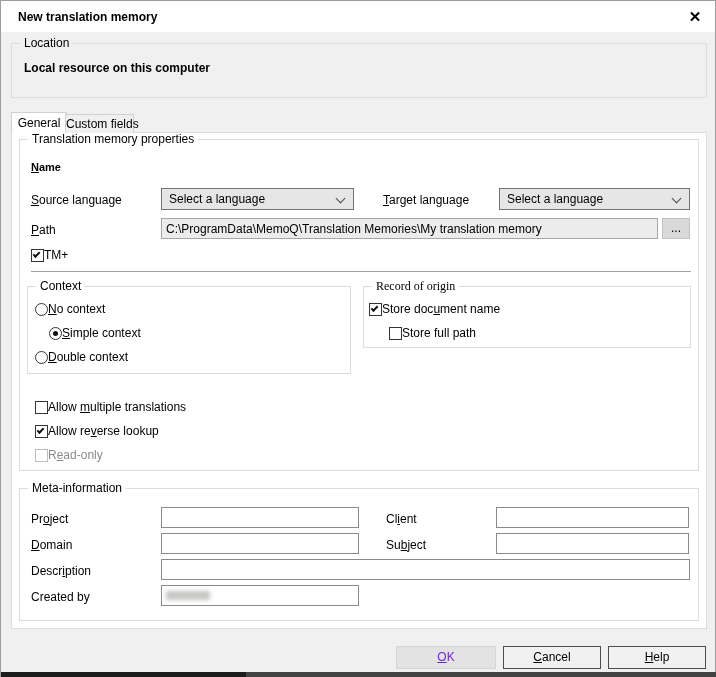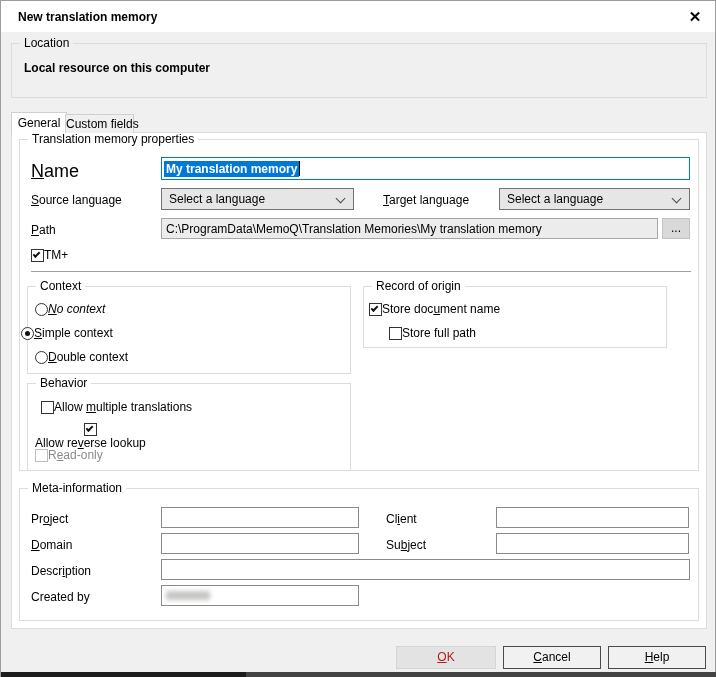--- a/index.html
+++ b/index.html
@@ -35,7 +35,7 @@
   .gb-meta { left:18px; top:487px; width:680px; height:133px; }
   
   .lbl { position:absolute; white-space:nowrap; }
-  .lbl-name { left:30px; top:160px; font-weight:normal; font-size:18px; }
+  .lbl-name { left:30px; top:160px; font-weight:bold; font-size:11px; }
   .lbl-src { left:30px; top:192px; }
   .lbl-tgt { left:382px; top:192px; }
   .lbl-path { left:30px; top:222px; }

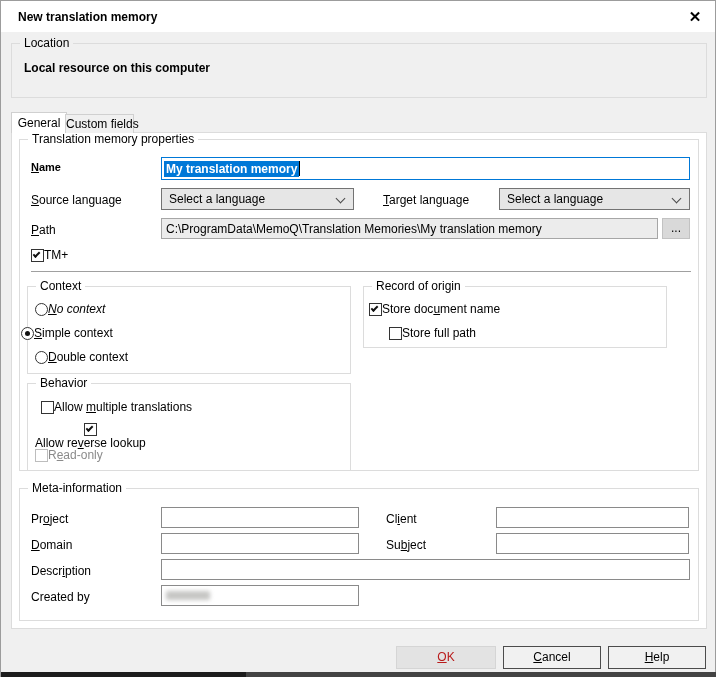--- a/index.html
+++ b/index.html
@@ -132,10 +132,6 @@
   </div>
 
   <span class="lbl lbl-name"><u>N</u>ame</span>
-  <div class="name-input">
-    <span class="sel-text">My translation memory</span>
-    <span class="caret"></span>
-  </div>
 
   <span class="lbl lbl-src"><u>S</u>ource language</span>
   <div class="combo combo-src">

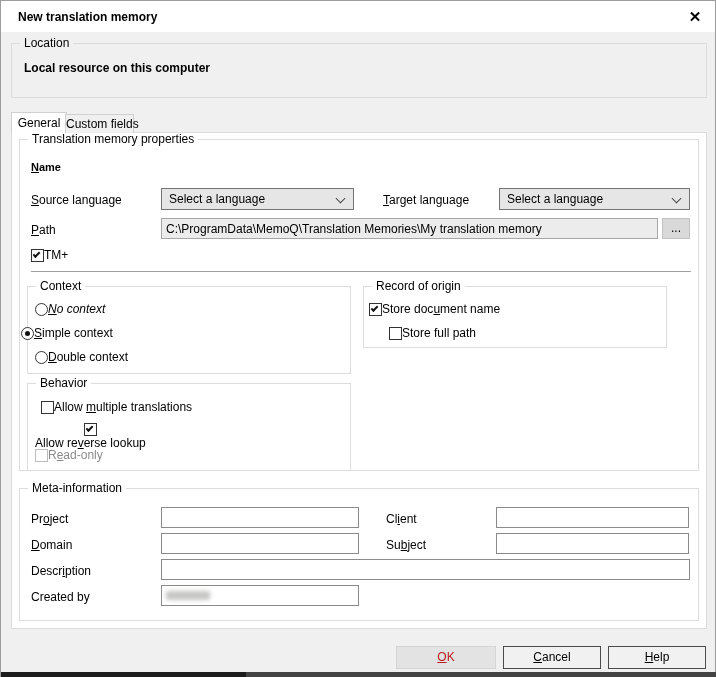--- a/index.html
+++ b/index.html
@@ -30,7 +30,7 @@
   .tab.inactive { left:64px; top:113px; width:69px; height:19px; line-height:18px; background:#f0f0f0; }
   .gb-props { left:18px; top:138px; width:680px; height:332px; border-color:#dcdcdc;padding-left:16px; }
   .gb-context { left:26px; top:285px; width:324px; height:88px; }
-  .gb-record { left:362px; top:285px; width:304px; height:62px; }
+  .gb-record { left:362px; top:285px; width:328px; height:62px;font-family:Liberation Serif, serif; }
   .gb-behavior { left:26px; top:382px; width:324px; height:88px; }
   .gb-meta { left:18px; top:487px; width:680px; height:133px; }
   

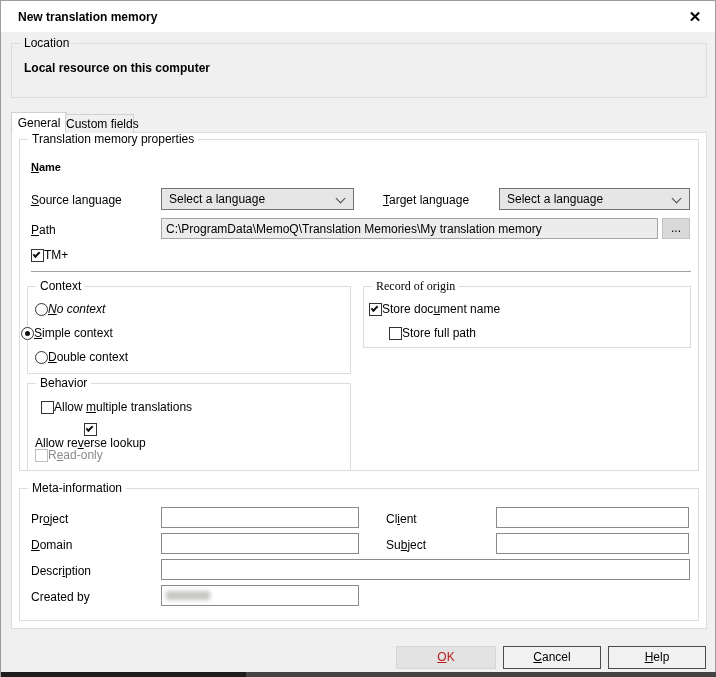--- a/index.html
+++ b/index.html
@@ -69,7 +69,7 @@
   
   .row { position:absolute; display:flex; align-items:center; gap:0; height:16px; white-space:nowrap; }
   .row-tmplus { left:30px; top:246px; }
-  .row-noctx { left:34px; top:300px;font-style:italic; }
+  .row-noctx { left:34px; top:300px; }
   .row-simplectx { left:20px; top:324px; }
   .row-doublectx { left:34px; top:348px; }
   .row-storedoc { left:368px; top:300px; }

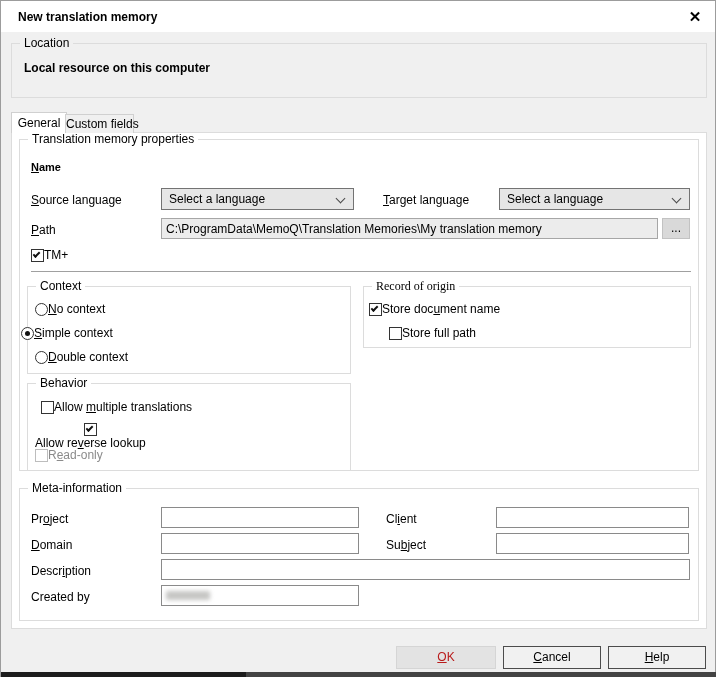--- a/index.html
+++ b/index.html
@@ -70,7 +70,7 @@
   .row { position:absolute; display:flex; align-items:center; gap:0; height:16px; white-space:nowrap; }
   .row-tmplus { left:30px; top:246px; }
   .row-noctx { left:34px; top:300px; }
-  .row-simplectx { left:20px; top:324px; }
+  .row-simplectx { left:48px; top:324px; }
   .row-doublectx { left:34px; top:348px; }
   .row-storedoc { left:368px; top:300px; }
   .row-storepath { left:388px; top:324px; }

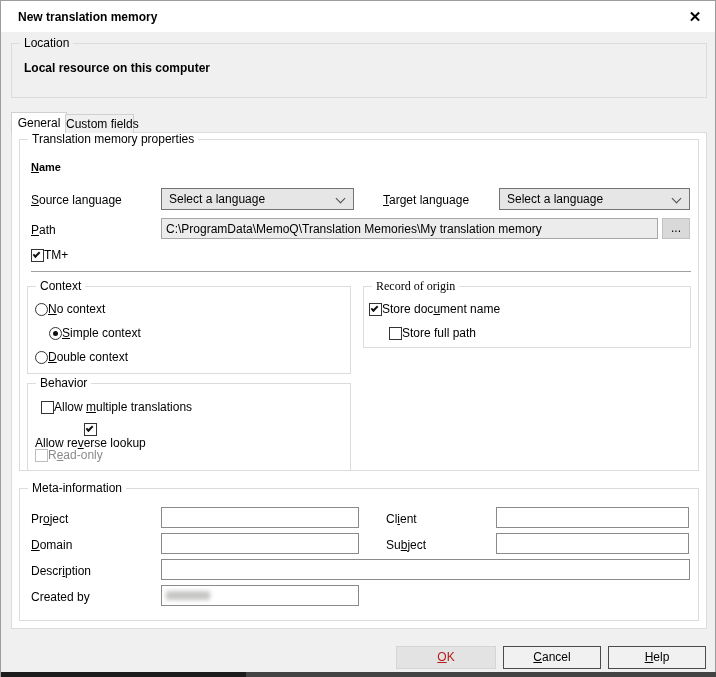--- a/index.html
+++ b/index.html
@@ -192,9 +192,6 @@
     <span class="rowlbl">Store full path</span>
   </div>
 
-  <div class="groupbox gb-behavior">
-    <span class="legend on-white">Behavior</span>
-  </div>
   <div class="row row-multi">
     <span class="check"></span>
     <span class="rowlbl">Allow <u>m</u>ultiple translations</span>

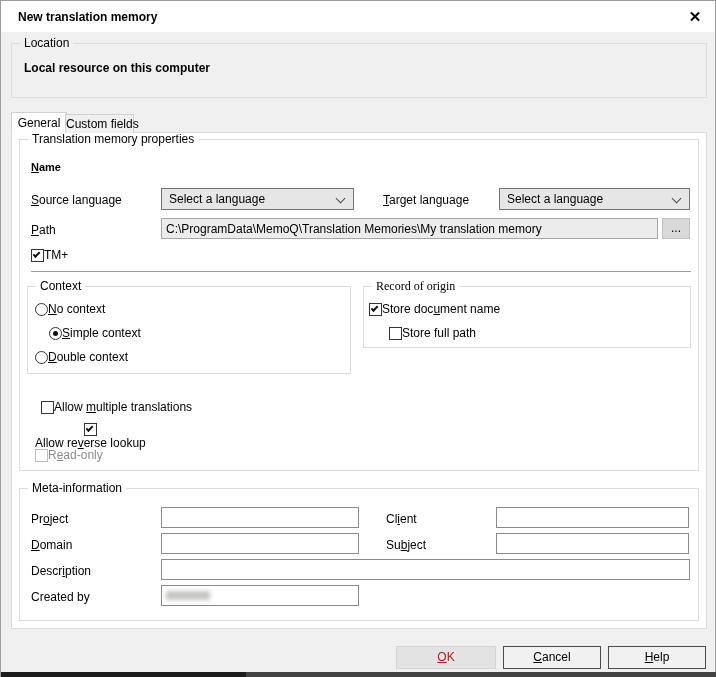--- a/index.html
+++ b/index.html
@@ -74,7 +74,7 @@
   .row-doublectx { left:34px; top:348px; }
   .row-storedoc { left:368px; top:300px; }
   .row-storepath { left:388px; top:324px; }
-  .row-multi { left:40px; top:398px;justify-content:flex-end; }
+  .row-multi { left:34px; top:398px;justify-content:flex-end; }
   .row-reverse { left:34px; top:422px;flex-direction:column; }
   .row-readonly { left:34px; top:446px; }
   .check { position:relative; width:13px; height:13px; background:#fff; border:1px solid #333; flex:0 0 auto; }

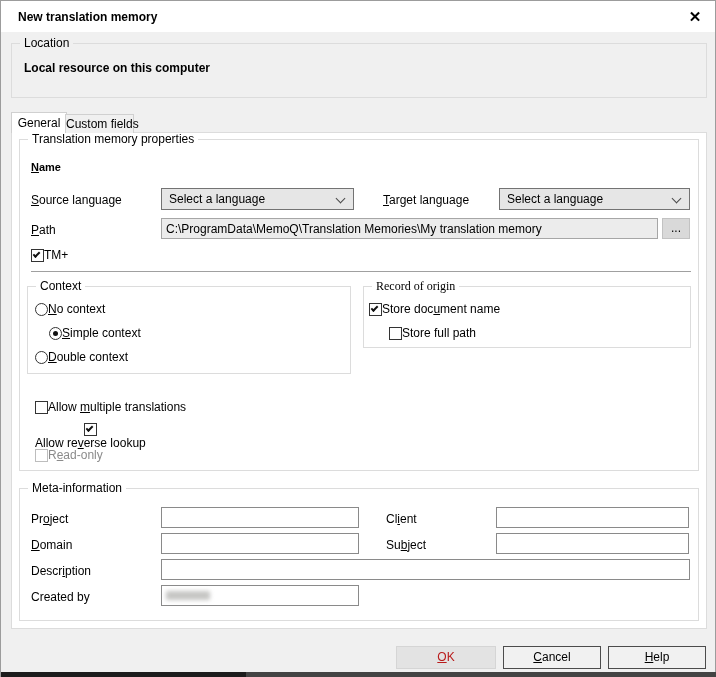--- a/index.html
+++ b/index.html
@@ -75,7 +75,7 @@
   .row-storedoc { left:368px; top:300px; }
   .row-storepath { left:388px; top:324px; }
   .row-multi { left:34px; top:398px;justify-content:flex-end; }
-  .row-reverse { left:34px; top:422px;flex-direction:column; }
+  .row-reverse { left:34px; top:422px; }
   .row-readonly { left:34px; top:446px; }
   .check { position:relative; width:13px; height:13px; background:#fff; border:1px solid #333; flex:0 0 auto; }
   .check .mark { position:absolute; left:1px; top:2px; width:7px; height:4px;

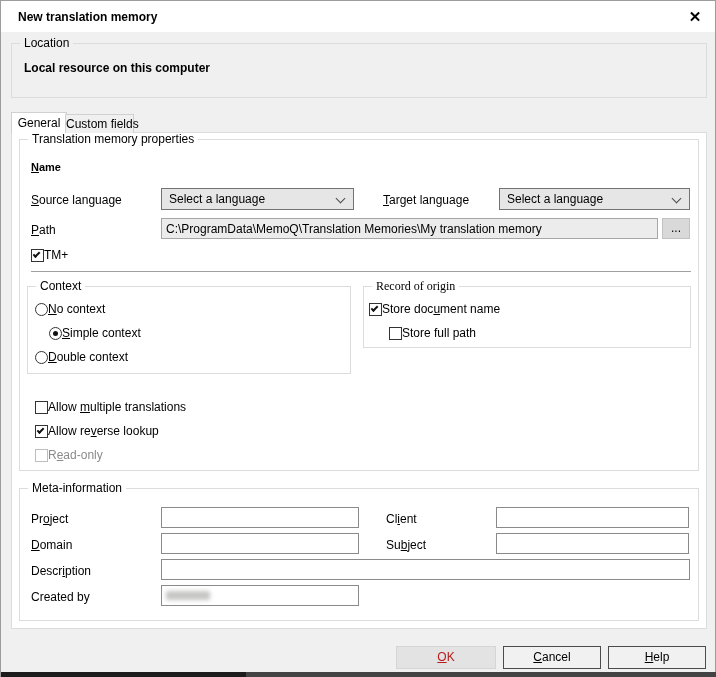--- a/index.html
+++ b/index.html
@@ -97,7 +97,7 @@
   .redacted { width:44px; height:9px; background:#c6c6c4; filter:blur(2px); border-radius:1px; }
   
   .btn { position:absolute; top:645px; height:23px; text-align:center; line-height:21px; }
-  .btn-ok { left:395px; width:100px; background:#e3e3e3; color:#b91c1c; border:1px solid #d5d5d5; }
+  .btn-ok { left:395px; width:100px; background:#e3e3e3; color:#6d28d9; border:1px solid #d5d5d5; }
   .btn-cancel { left:502px; width:98px; background:#f1f1f1; border:1px solid #4c4c4c; }
   .btn-help { left:607px; width:98px; background:#f1f1f1; border:1px solid #4c4c4c; }
   

